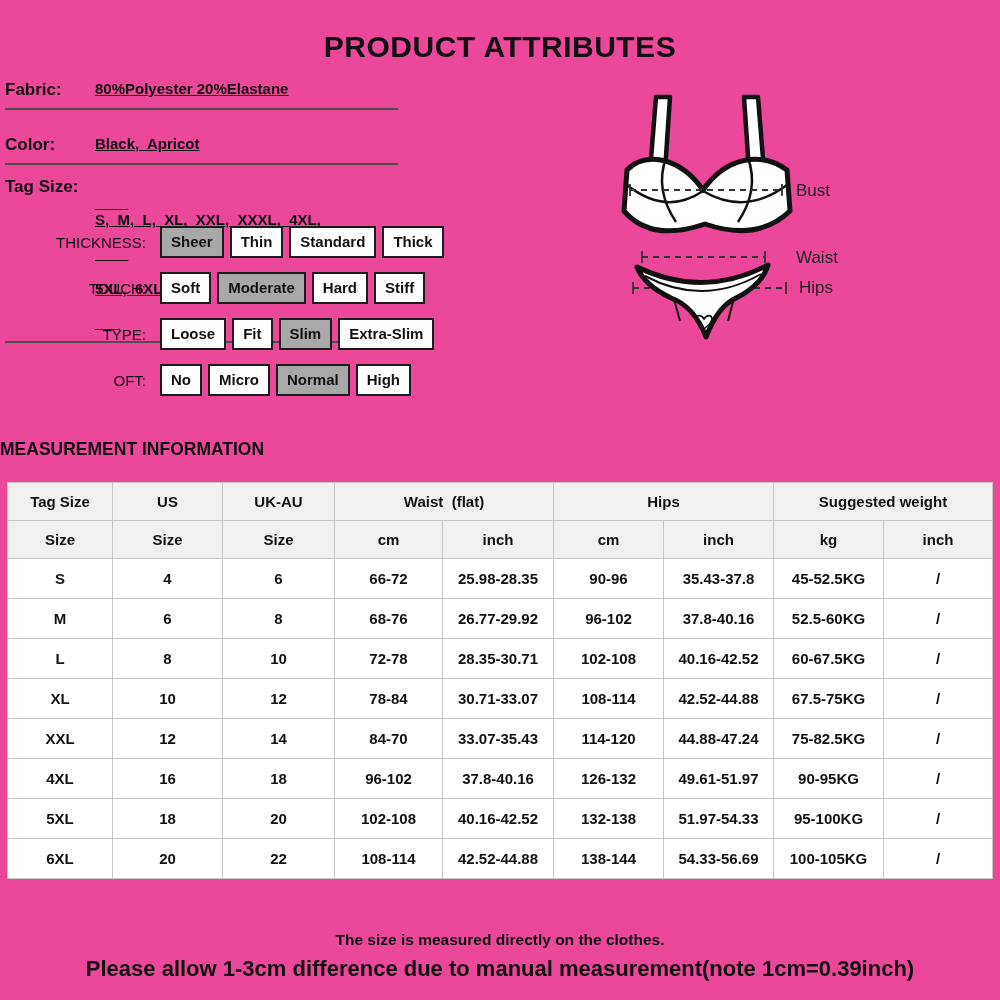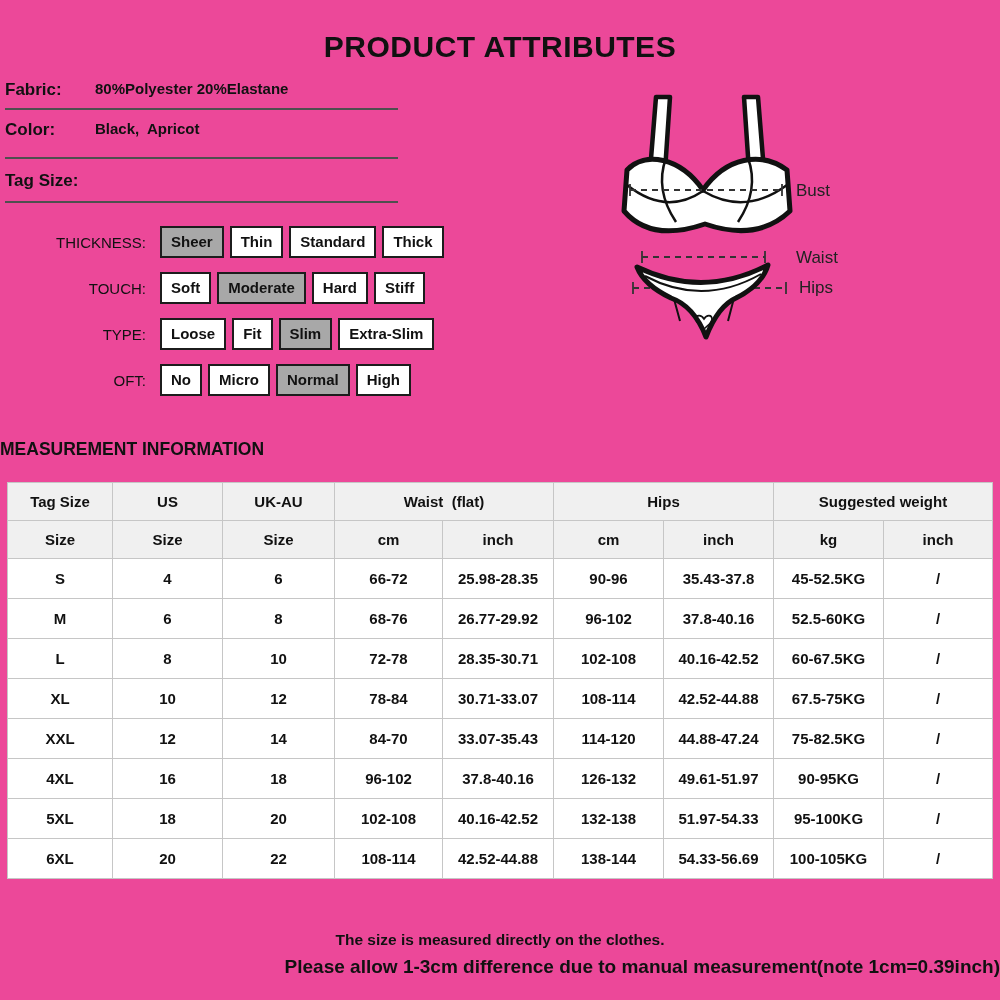--- a/index.html
+++ b/index.html
@@ -21,7 +21,7 @@
   .attrs{position:absolute;left:5px;top:76px;width:393px;}
   .attr-row{display:flex;border-bottom:2px solid var(--separator-line);}
   .attr-row .attr-label{flex:0 0 90px;font-weight:bold;font-size:17px;}
-  .attr-row .attr-value{flex:1;font-weight:bold;font-size:15px;white-space:pre-wrap;}
+  .attr-row .attr-value{flex:1;font-weight:bold;font-size:15px;white-space:pre-wrap;text-decoration:underline;}
   .attr-row.r1{padding:4px 0 8px;}
   .attr-row.r2{padding:10px 0 17px;}
   .attr-row.r3{padding:12px 0 10px;}

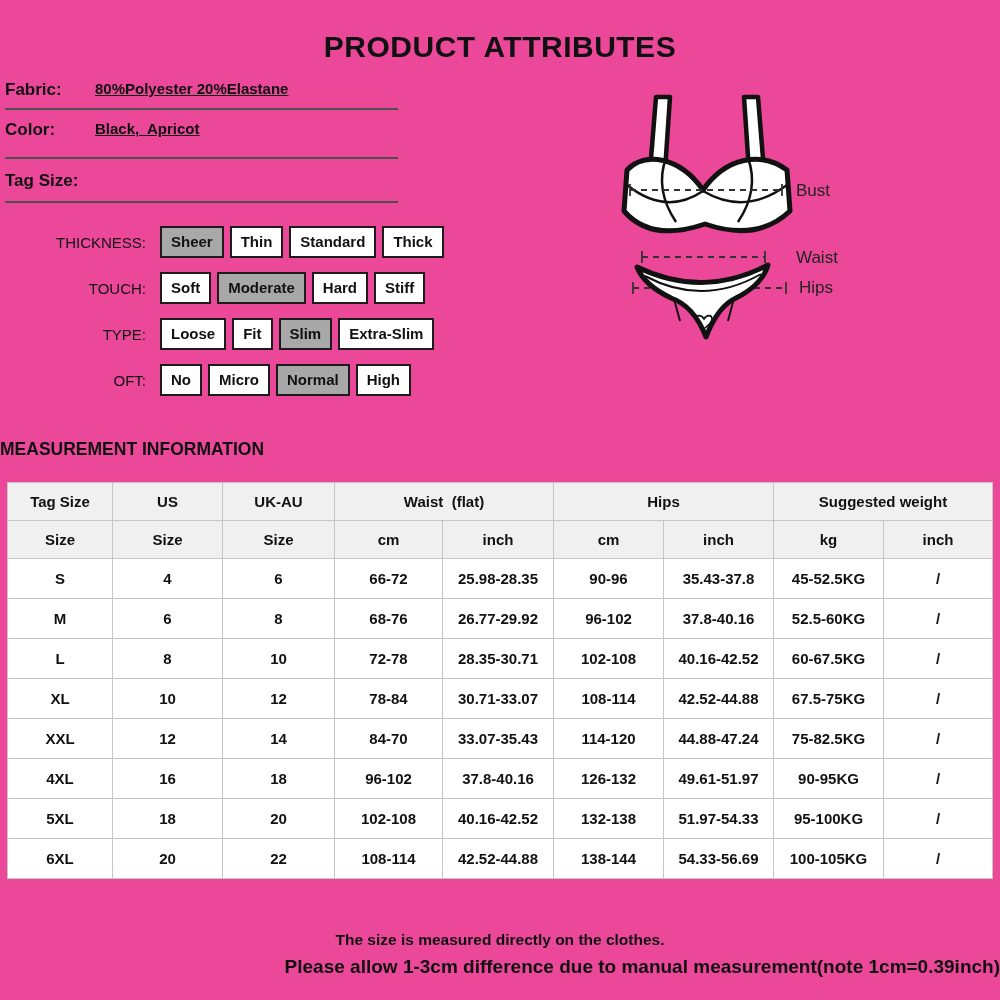--- a/index.html
+++ b/index.html
@@ -23,7 +23,7 @@
   .attr-row .attr-label{flex:0 0 90px;font-weight:bold;font-size:17px;}
   .attr-row .attr-value{flex:1;font-weight:bold;font-size:15px;white-space:pre-wrap;text-decoration:underline;}
   .attr-row.r1{padding:4px 0 8px;}
-  .attr-row.r2{padding:10px 0 17px;}
+  .attr-row.r2{padding:10px 0 8px;margin-top:15px;}
   .attr-row.r3{padding:12px 0 10px;}
   .attr-value .line2{margin-top:18px;}
 

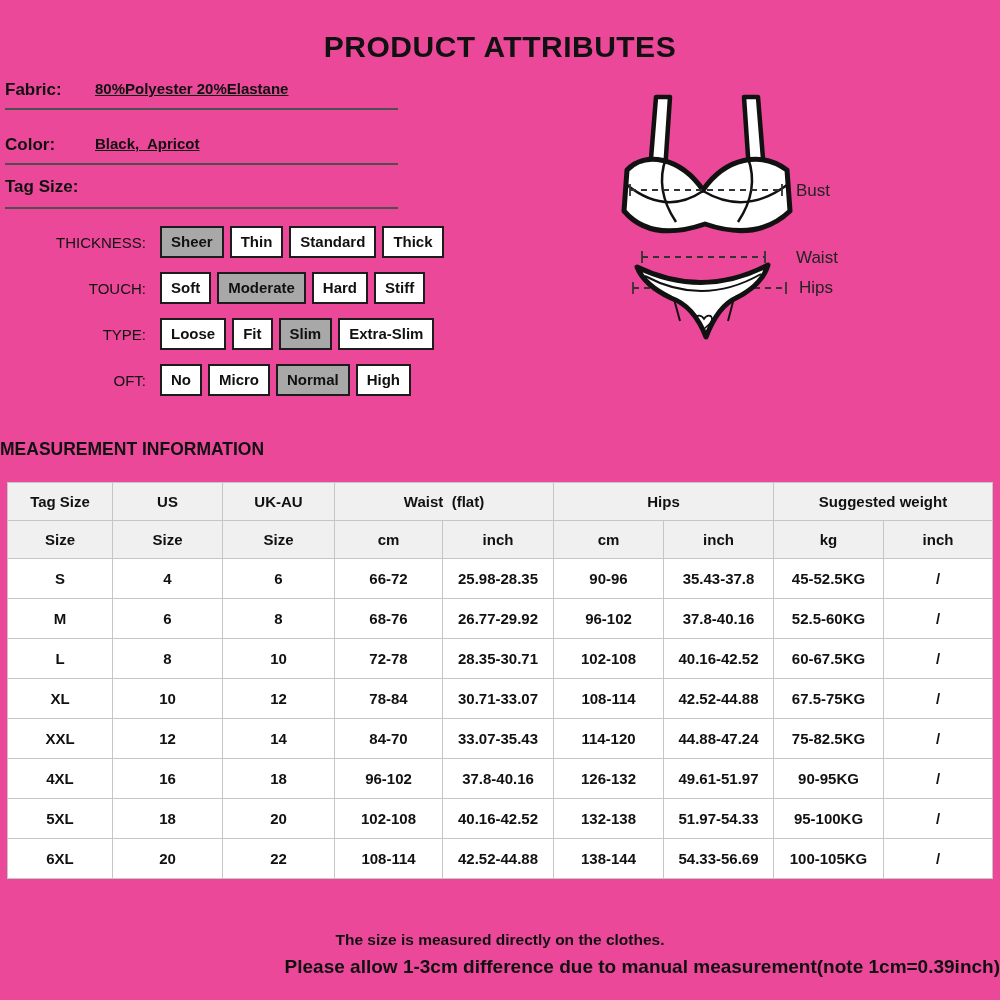--- a/index.html
+++ b/index.html
@@ -73,6 +73,10 @@
     </div>
     <div class="attr-row r3">
       <span class="attr-label">Tag Size:</span>
+      <span class="attr-value">
+        <div>S,  M,  L,  XL,  XXL,  XXXL,  4XL,</div>
+        <div class="line2">5XL,  6XL</div>
+      </span>
     </div>
   </div>
 

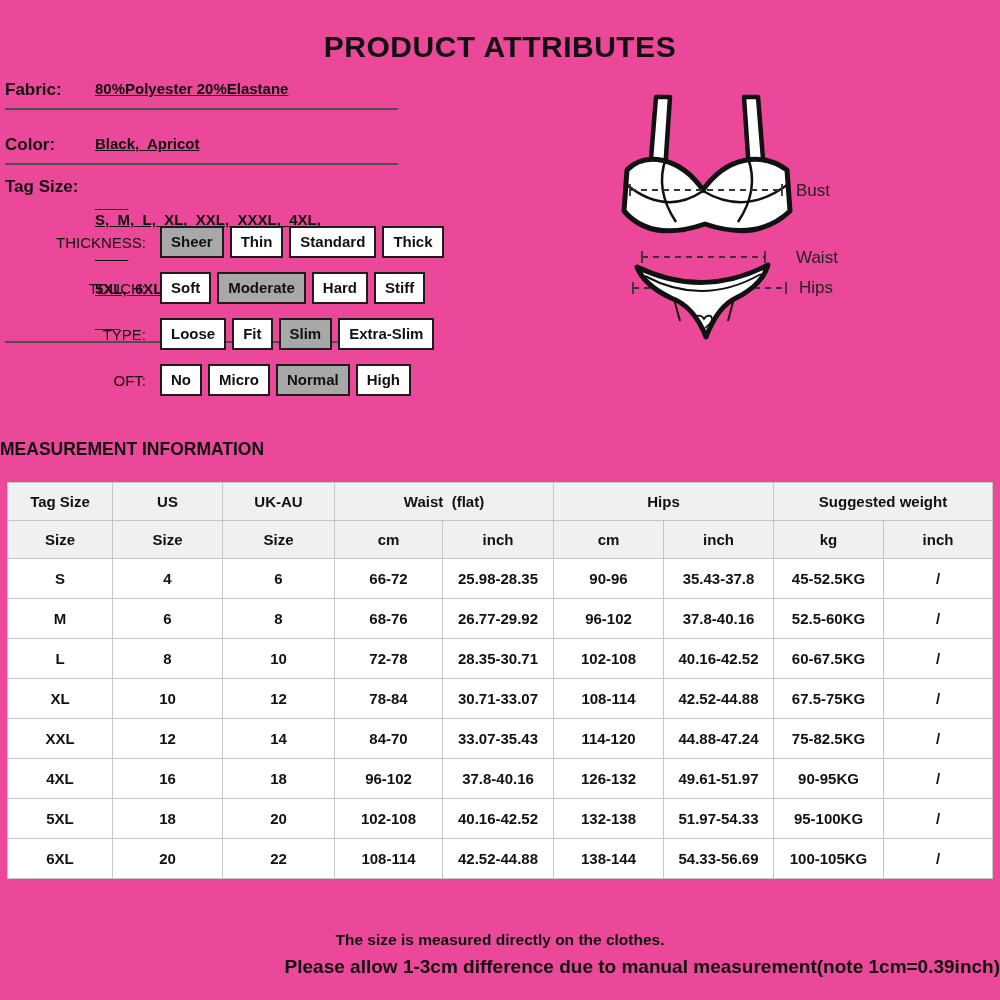--- a/index.html
+++ b/index.html
@@ -53,7 +53,7 @@
 
   .note{position:absolute;left:0;width:100%;text-align:center;font-weight:bold;}
   .note.n1{top:931px;font-size:15.5px;}
-  .note.n2{top:956px;font-size:19px;text-align:right;}
+  .note.n2{top:956px;font-size:22px;}
 </style>
 </head>
 <body>

